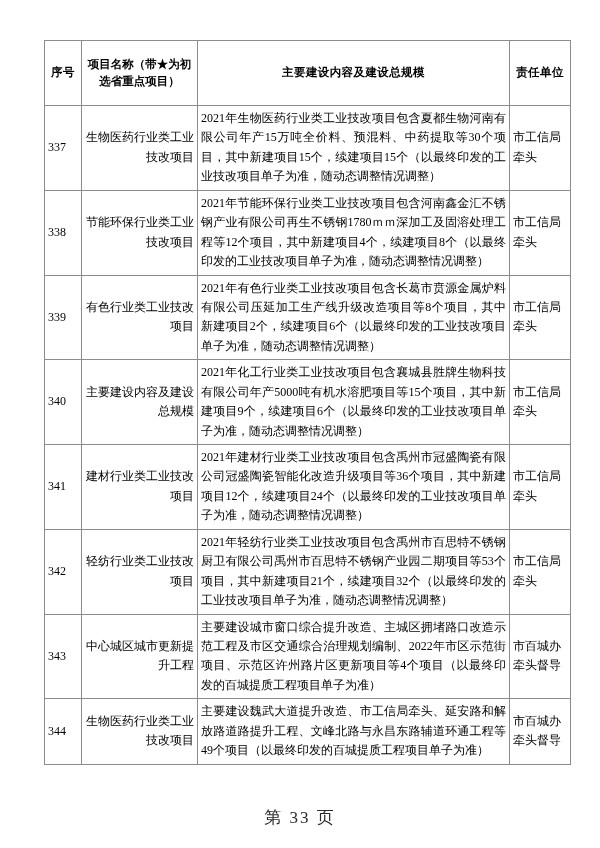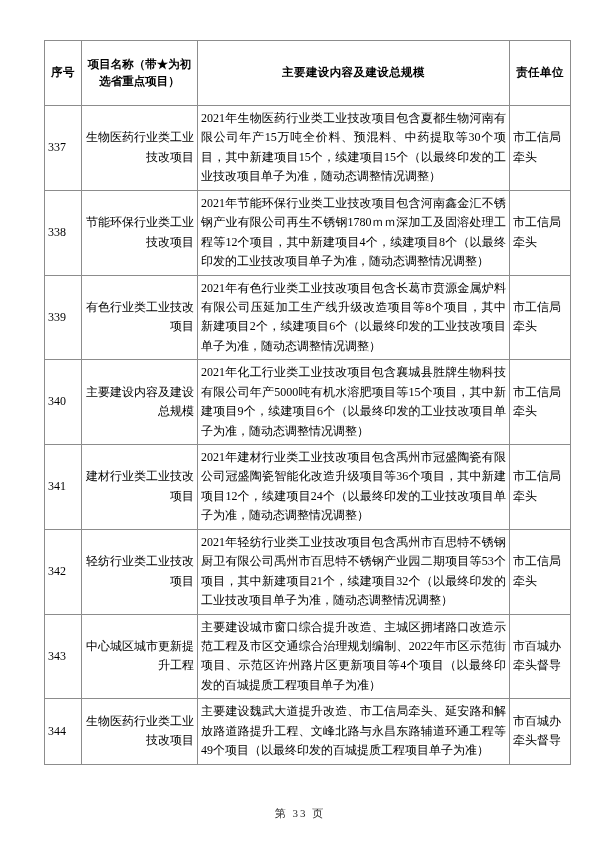--- a/index.html
+++ b/index.html
@@ -109,7 +109,7 @@
     top: 806px;
     width: 600px;
     text-align: center;
-    font-size: 11px;
+    font-size: 17px;
     color: #2a2a2a;
     letter-spacing: 2px;
     font-family: "Liberation Serif", "DejaVu Serif", serif;

